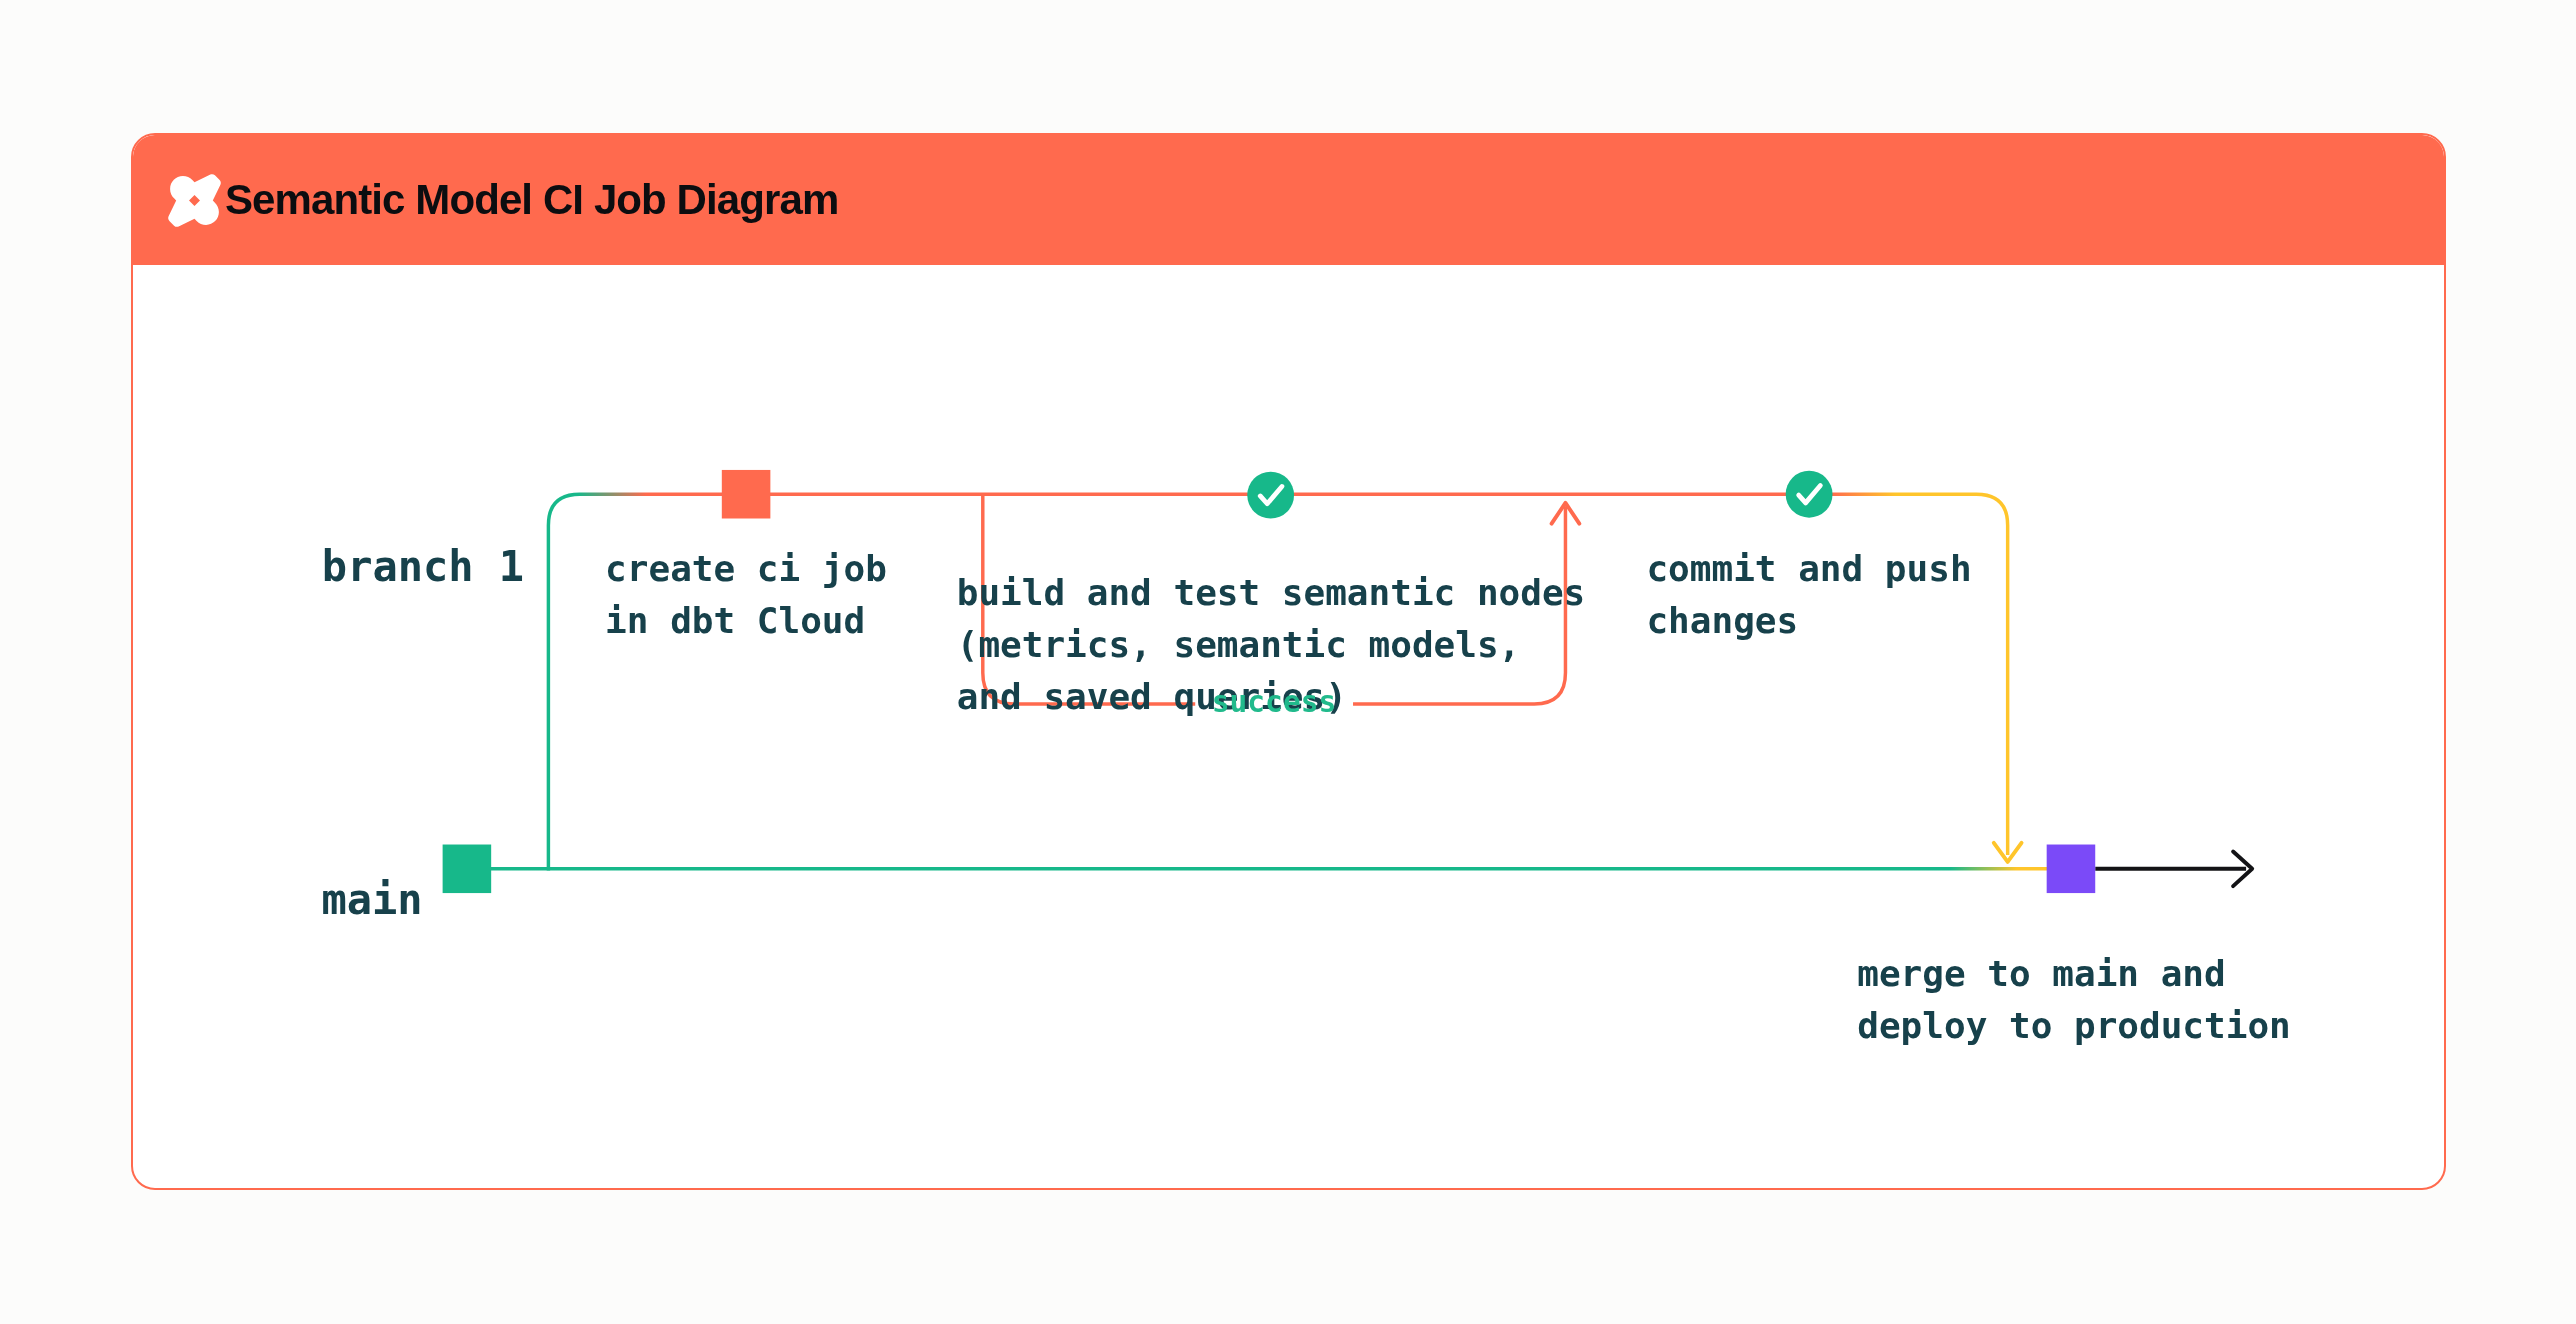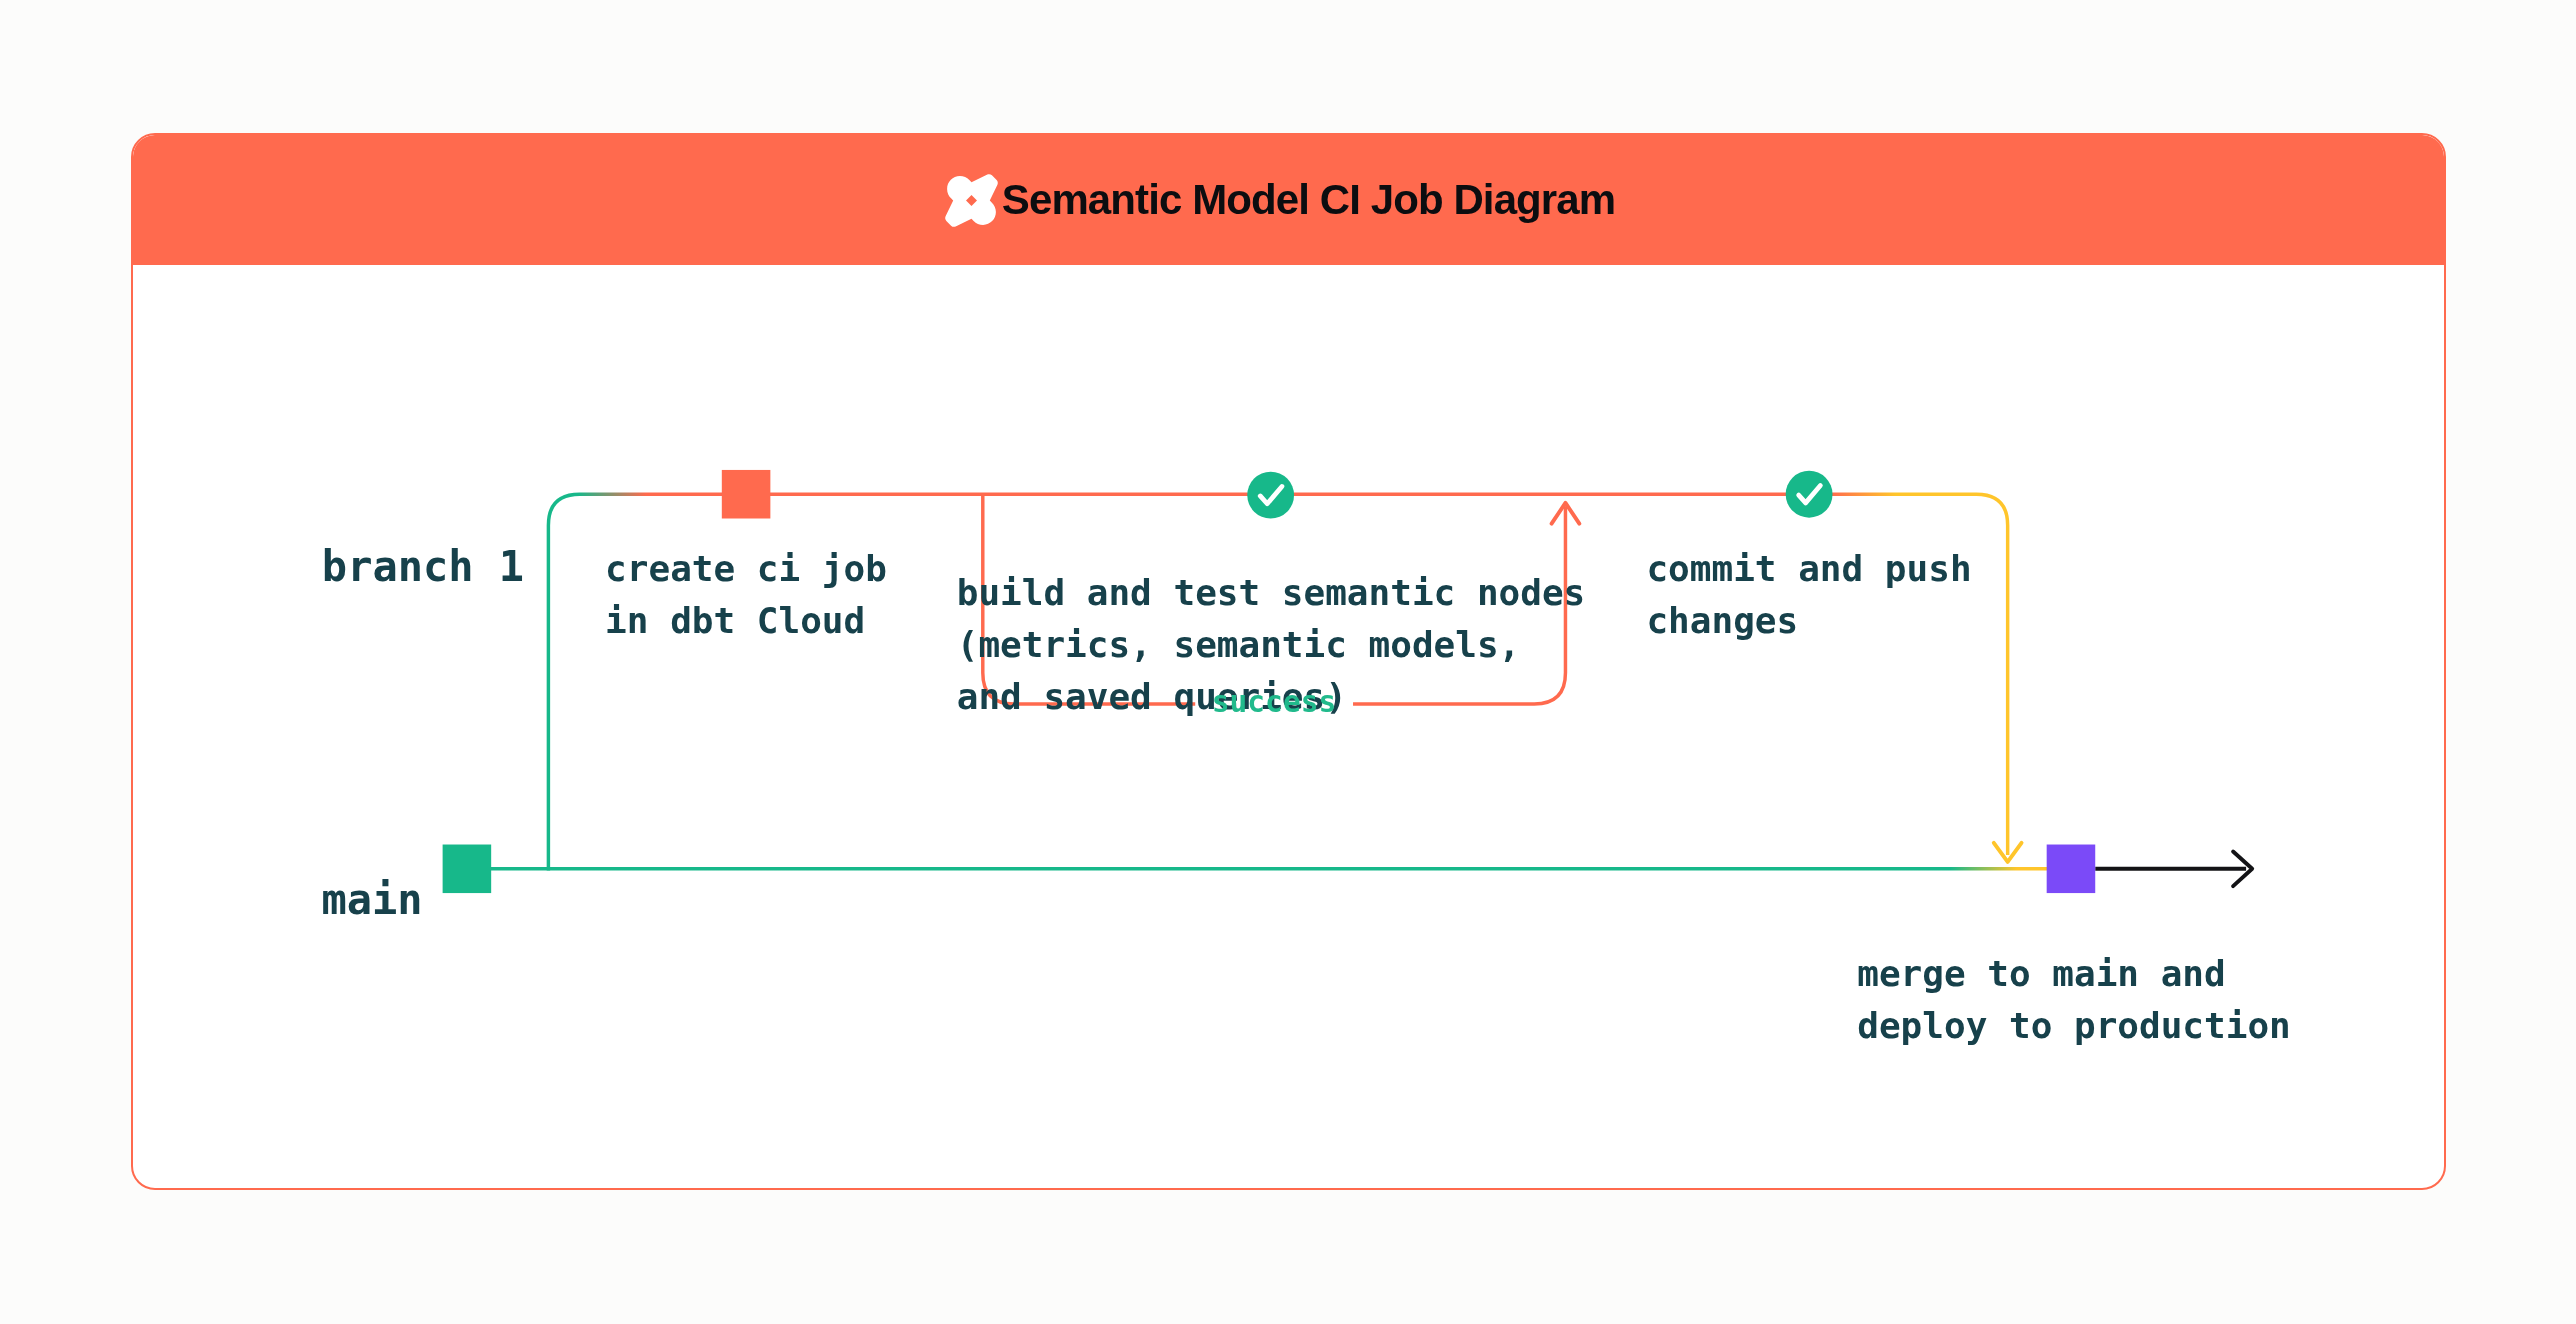--- a/index.html
+++ b/index.html
@@ -15,7 +15,7 @@
   }
   .header{
     height:130px;background:#FF6A4E;
-    display:flex;align-items:center;justify-content:center;
+    display:flex;align-items:center;justify-content:flex-start;
     padding:0 52px 0 31px;box-sizing:border-box;
     border-radius:21px 21px 0 0;
   }

